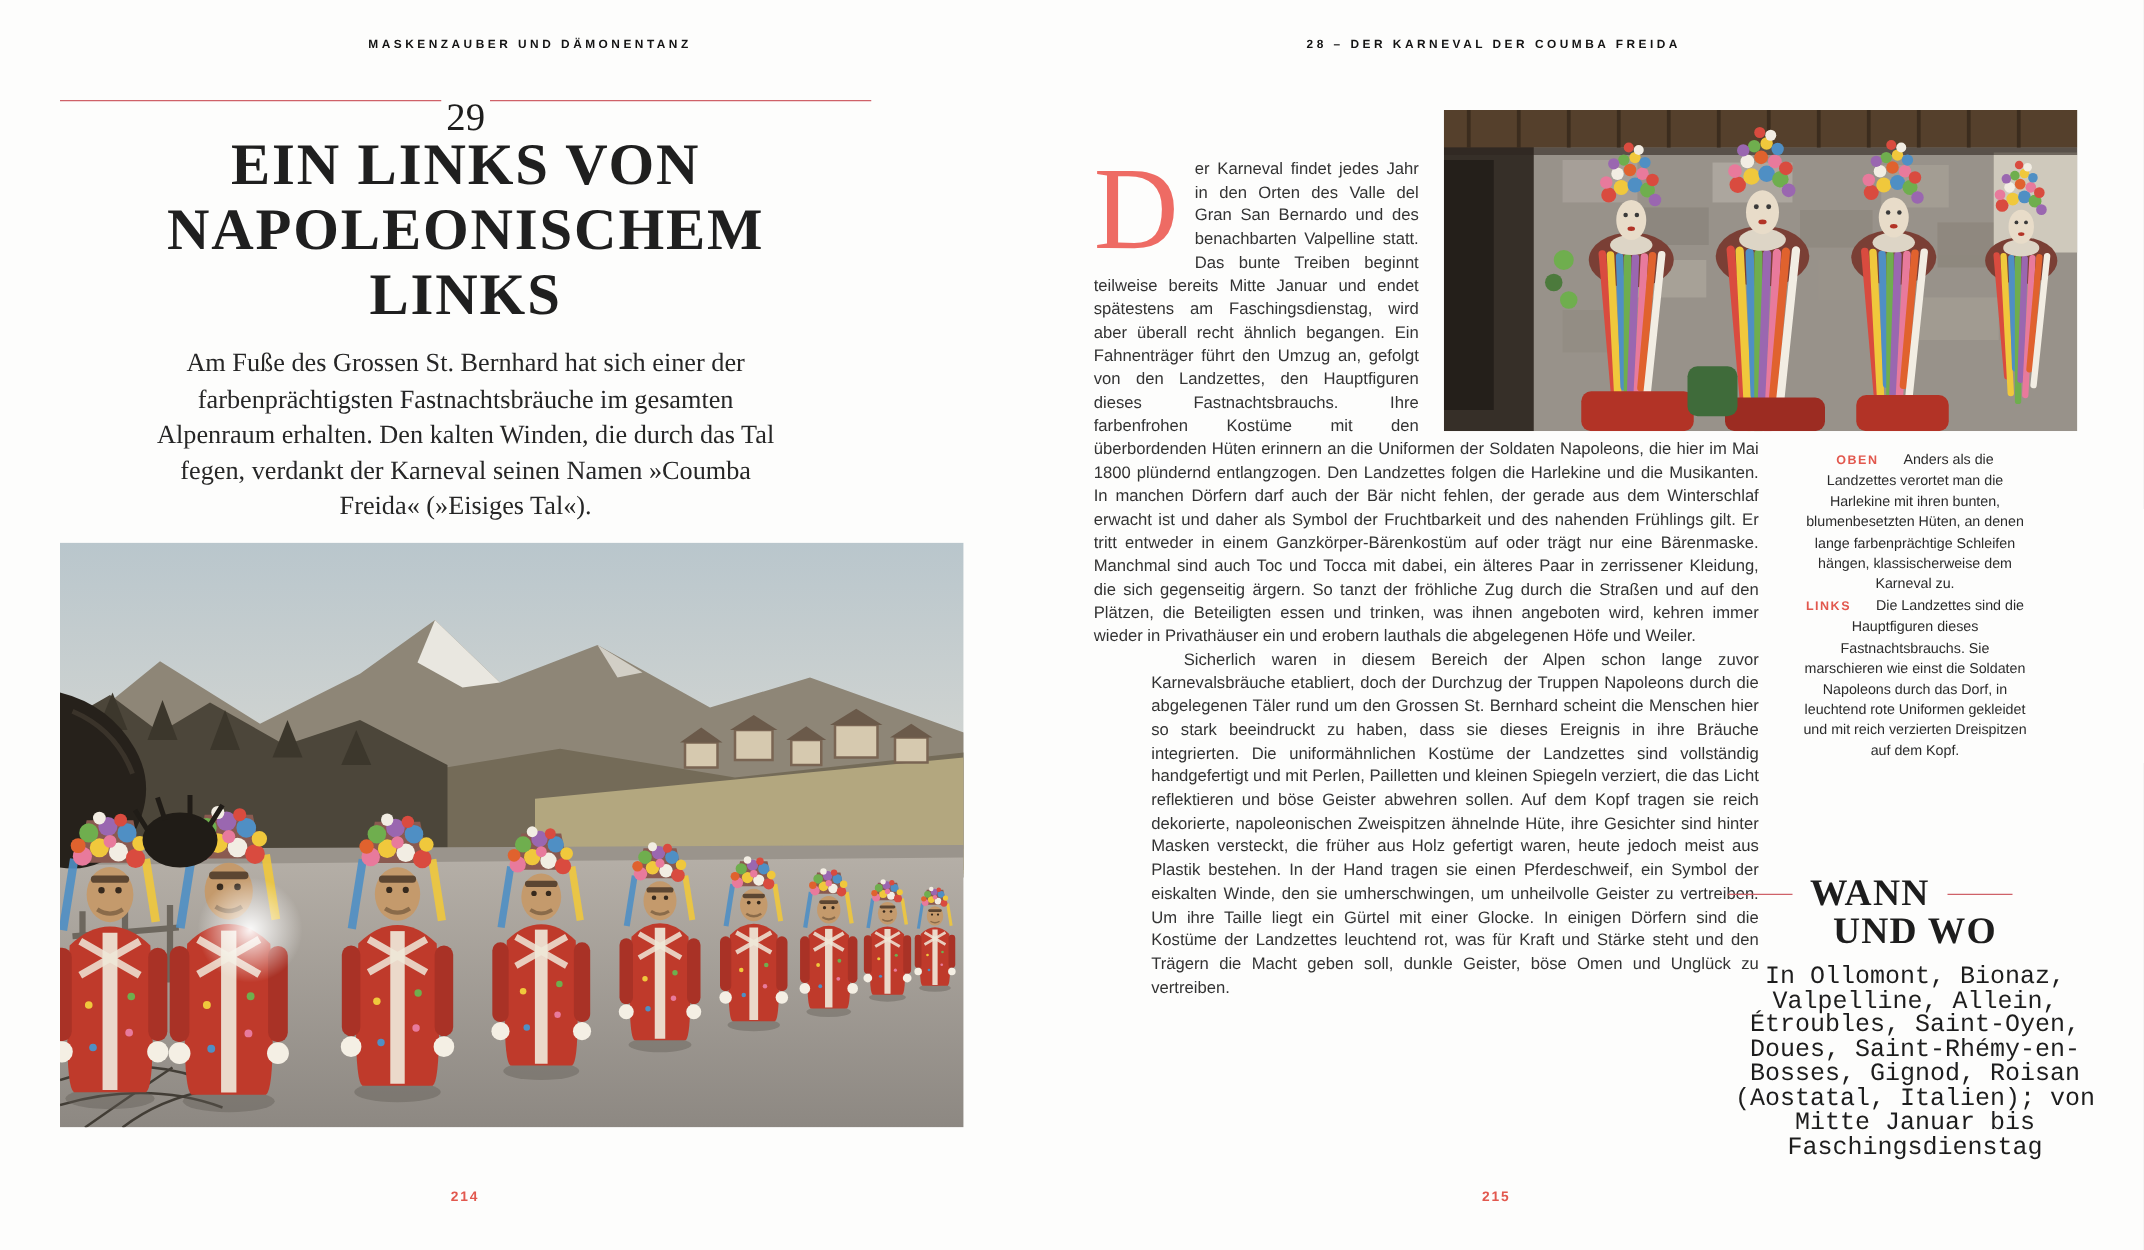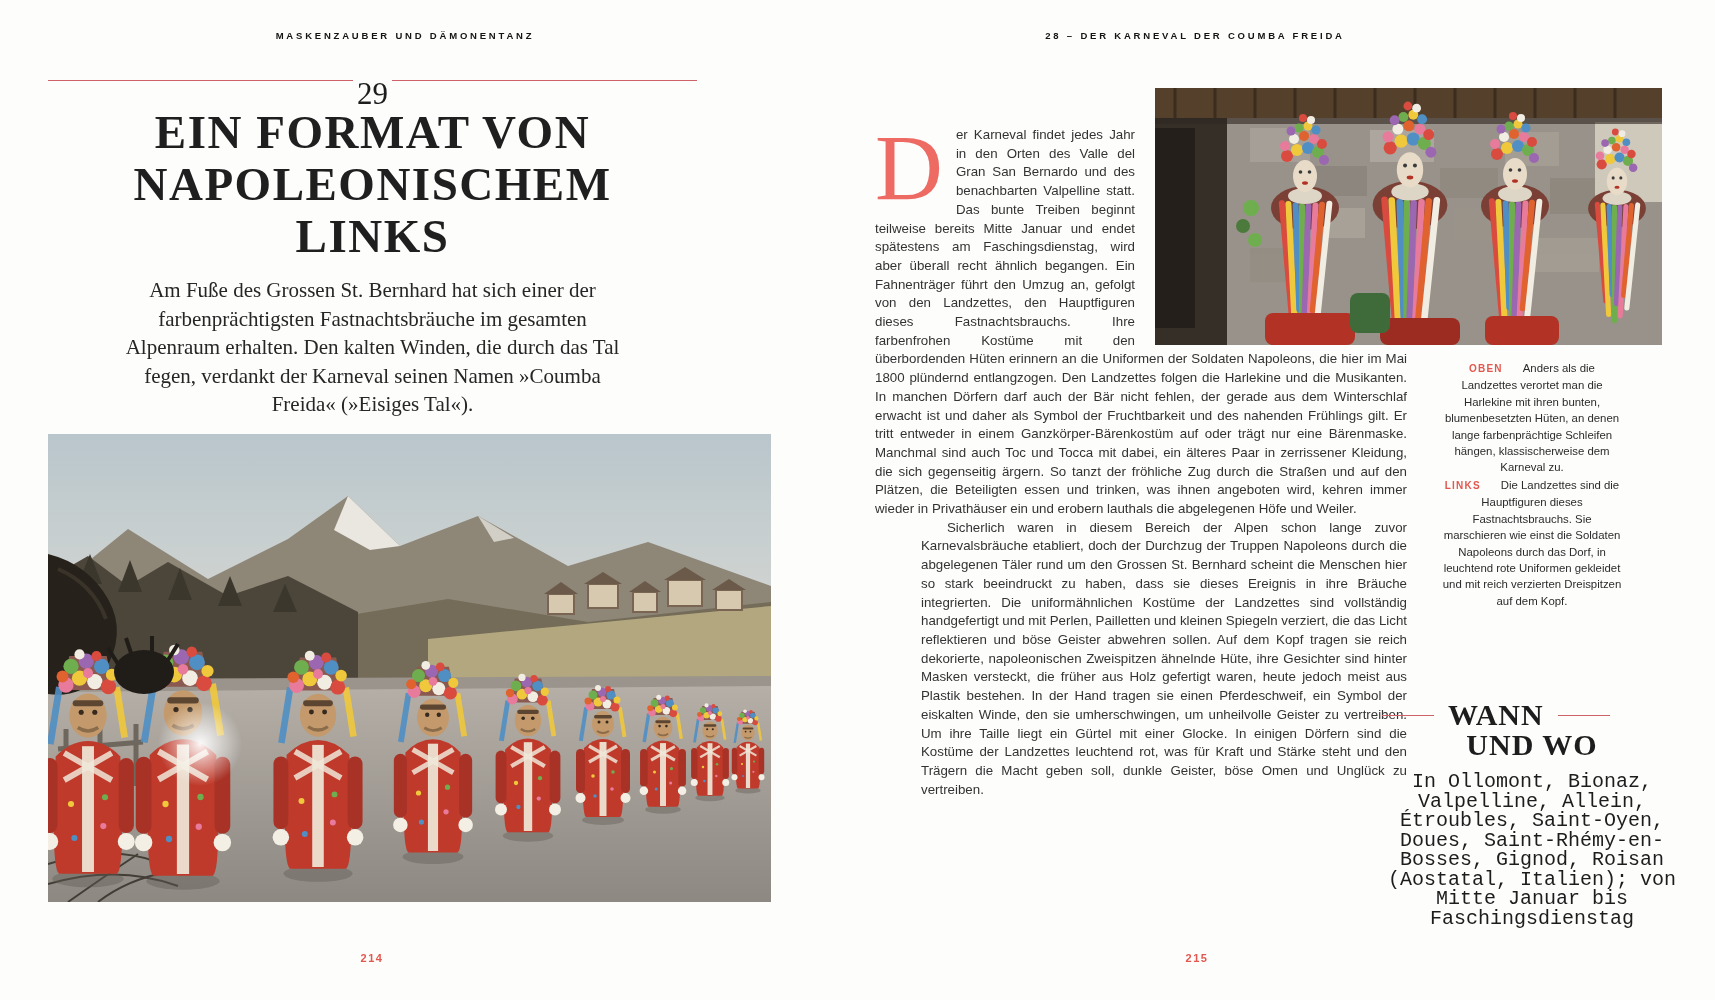--- a/index.html
+++ b/index.html
@@ -13,7 +13,7 @@
     position:absolute;top:30px;transform:translateX(-50%);
     font-size:9.5px;font-weight:700;letter-spacing:2.8px;color:#141414;white-space:nowrap;
   }
-  .rh-left{left:405px;}
+  .rh-left{left:424px;}
   .rh-right{left:1195px;}
   
   .chapter-row{

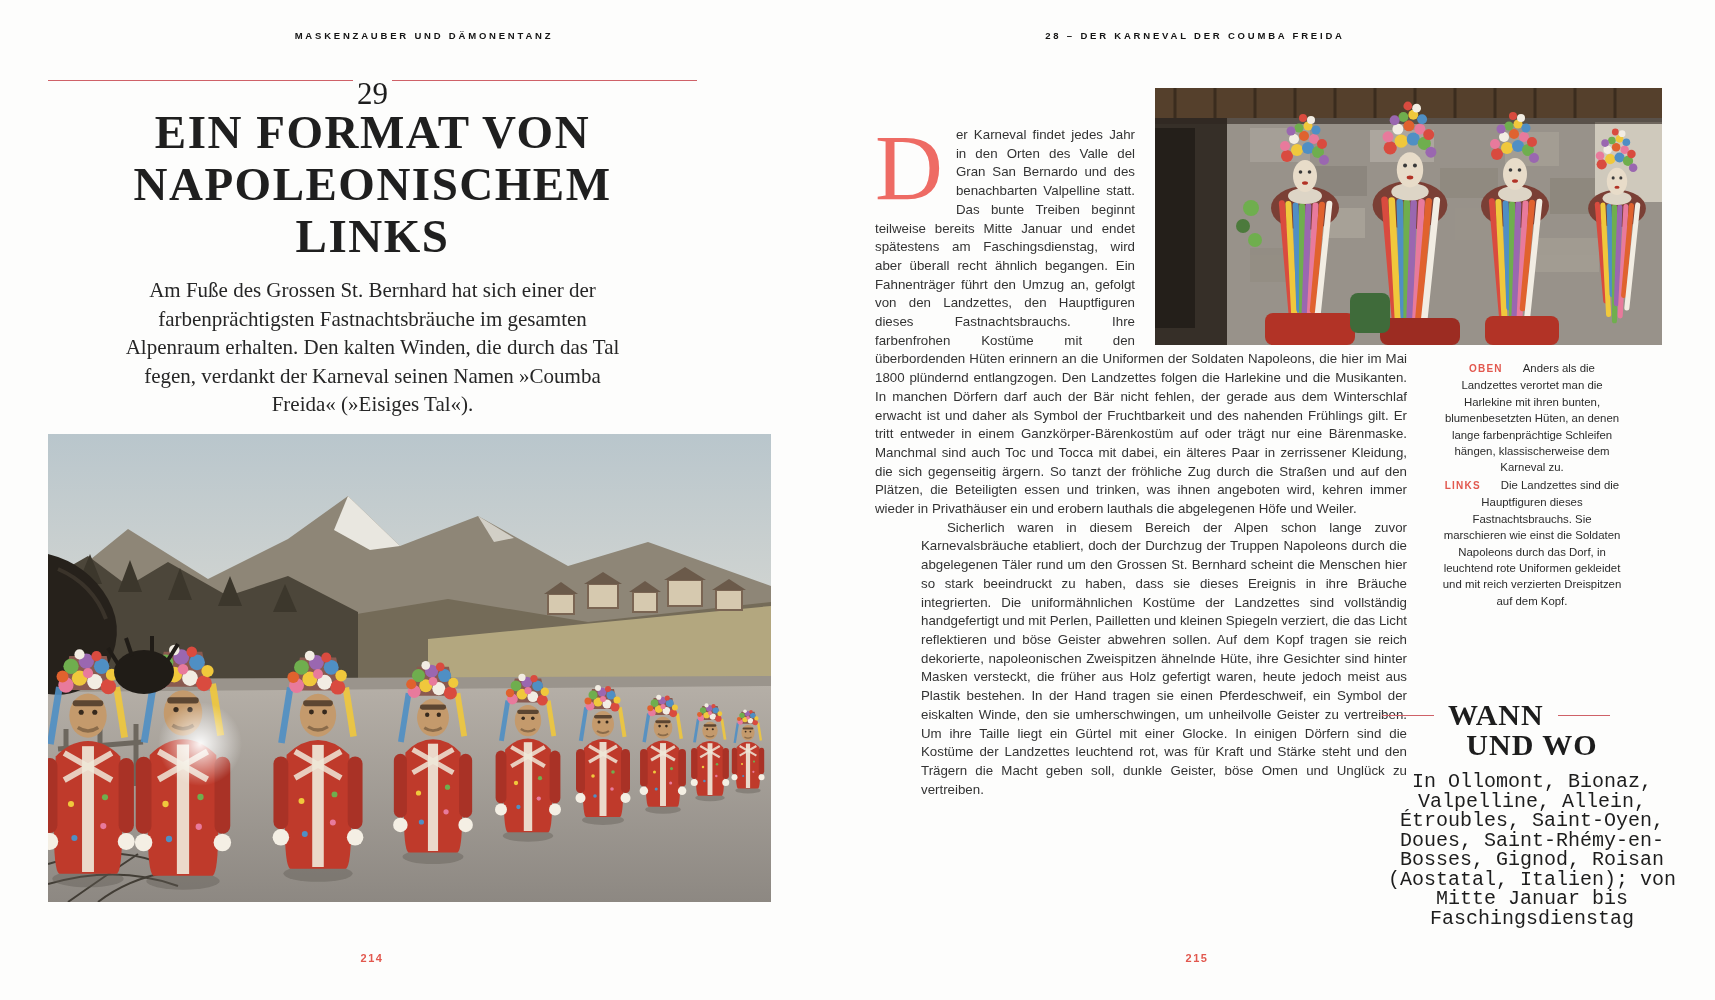--- a/index.html
+++ b/index.html
@@ -100,7 +100,7 @@
   </div>
 
   <h1 class="title">
-    <span>EIN FORMAT VON</span>
+    <span>EIN LINKS VON</span>
     <span>NAPOLEONISCHEM</span>
     <span>LINKS</span>
   </h1>

